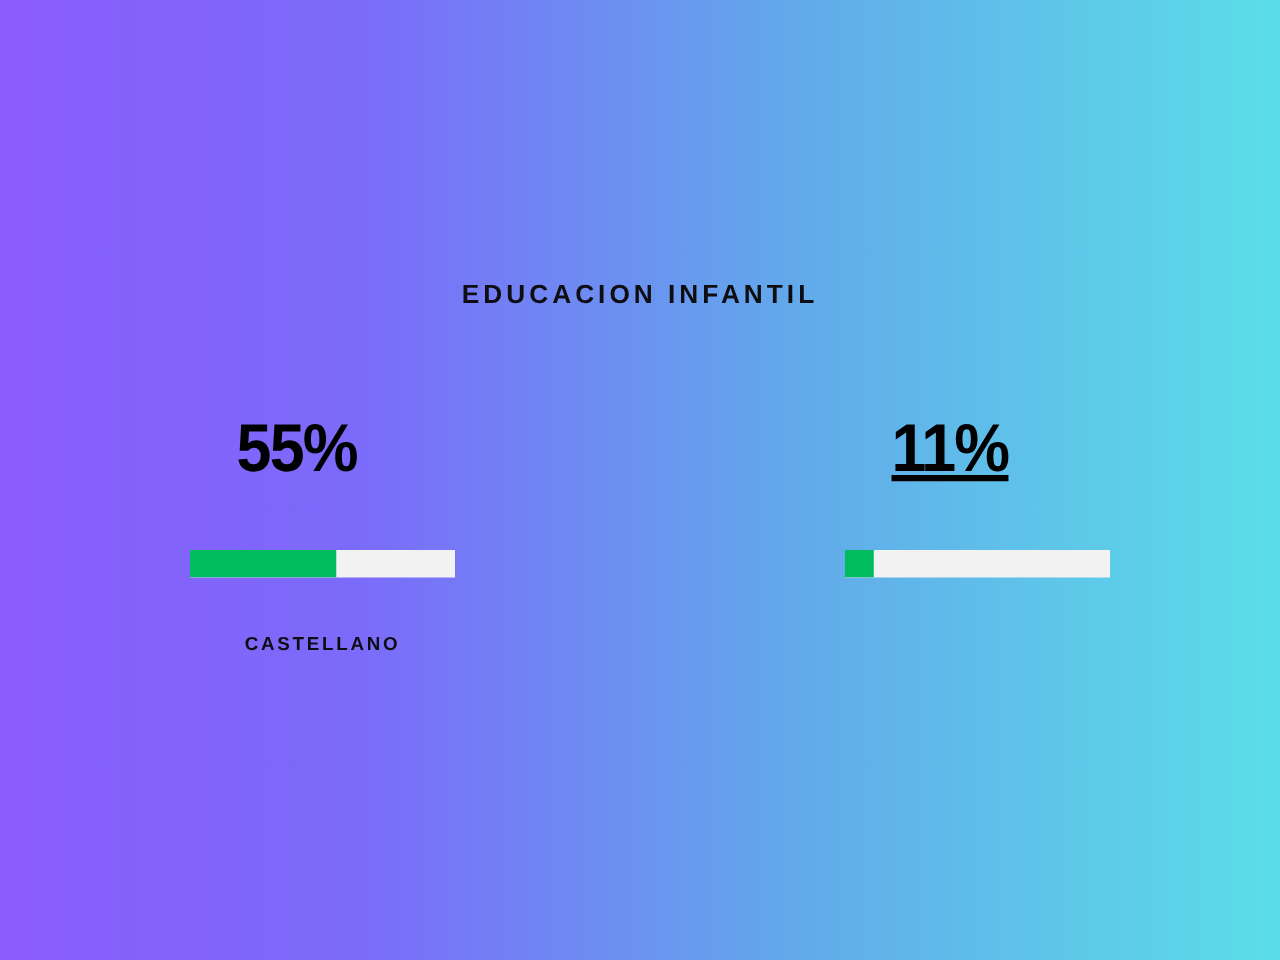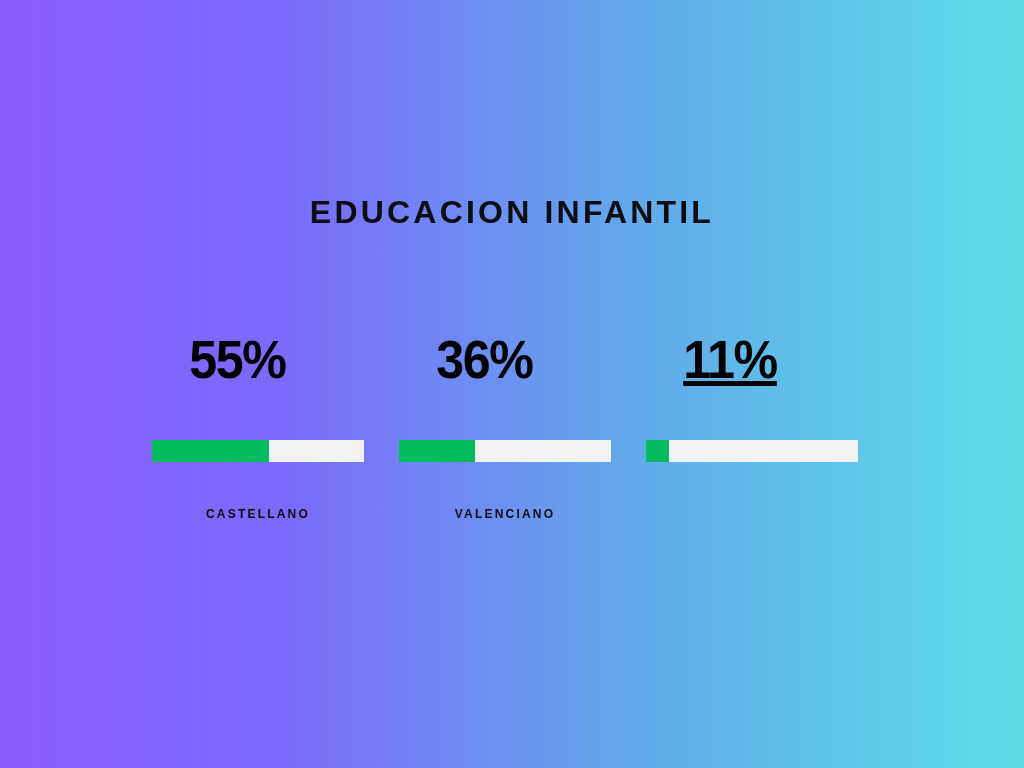--- a/index.html
+++ b/index.html
@@ -20,12 +20,12 @@
   }
   .title {
     position: absolute;
-    top: 195px;
+    top: 219px;
     left: 0;
     width: 1024px;
     text-align: center;
     font-family: "Liberation Sans", sans-serif;
-    font-size: 32px;
+    font-size: 21px;
     font-weight: bold;
     letter-spacing: 3.2px;
     color: #0d0d12;

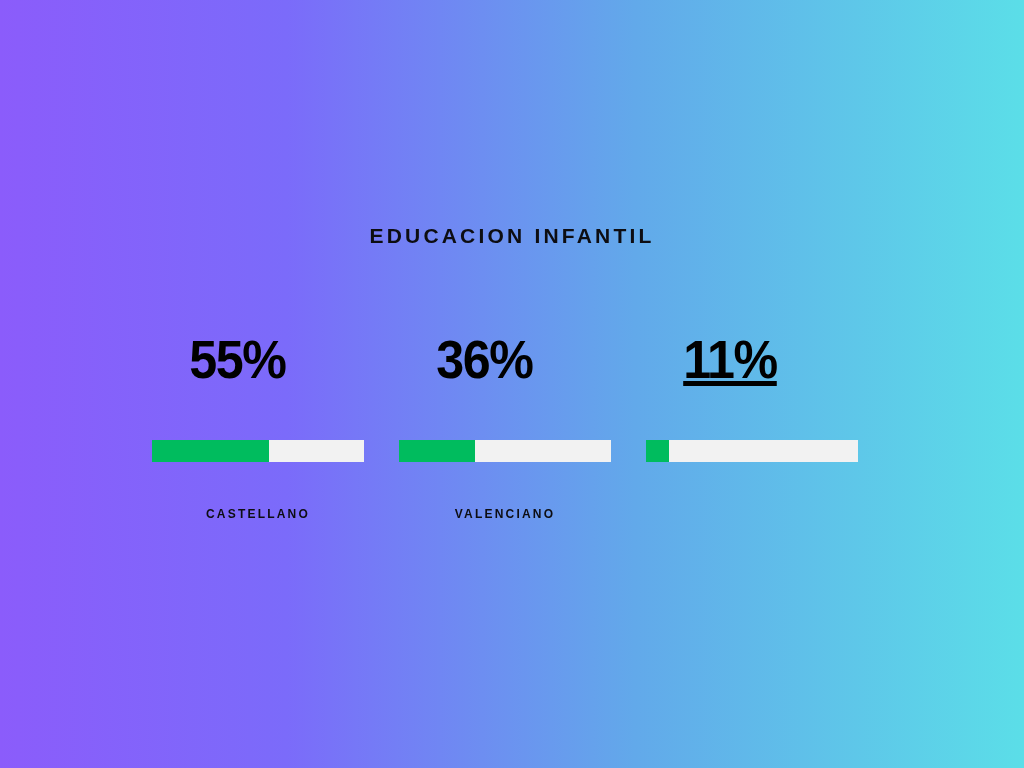--- a/index.html
+++ b/index.html
@@ -39,7 +39,7 @@
     width: 736px;
     display: flex;
     flex-direction: row;
-    justify-content: flex-start;
+    justify-content: space-between;
   }
   .column {
     width: 212px;

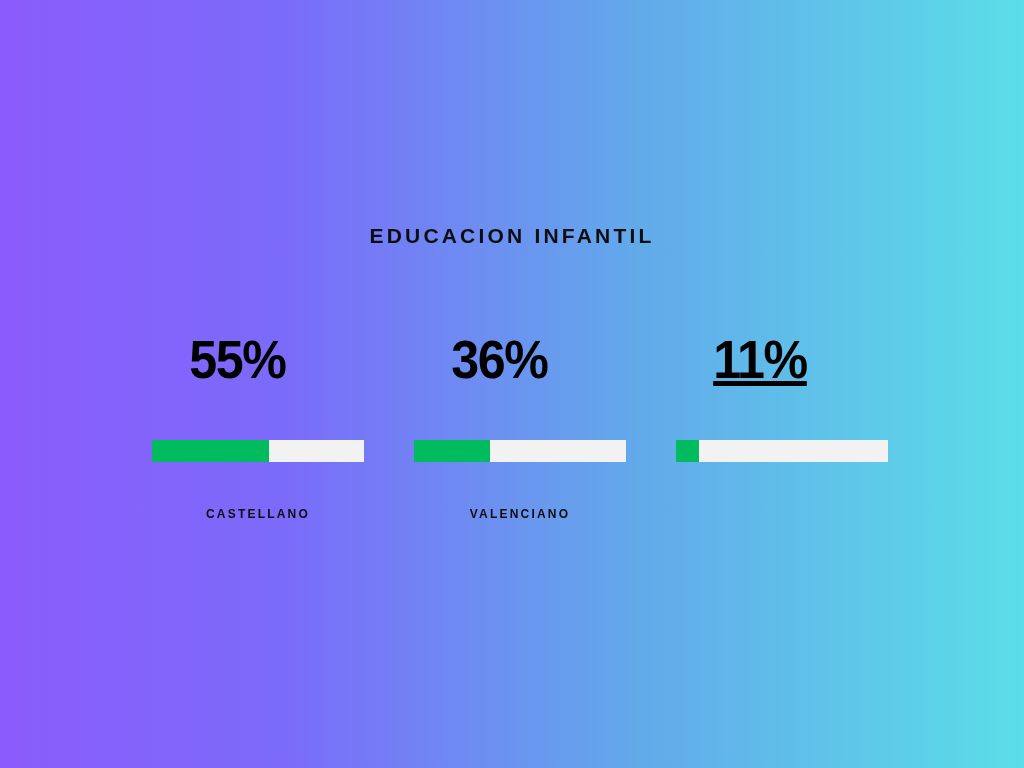--- a/index.html
+++ b/index.html
@@ -108,13 +108,6 @@
       <div class="cat-label">CASTELLANO</div>
     </div>
 
-    <div class="column">
-      <div class="pct">36%</div>
-      <div class="bar-wrap">
-        <div class="bar-fill" style="width: 36%;"></div>
-      </div>
-      <div class="cat-label">VALENCIANO</div>
-    </div>
 
     <div class="column">
       <div class="pct">11%</div>

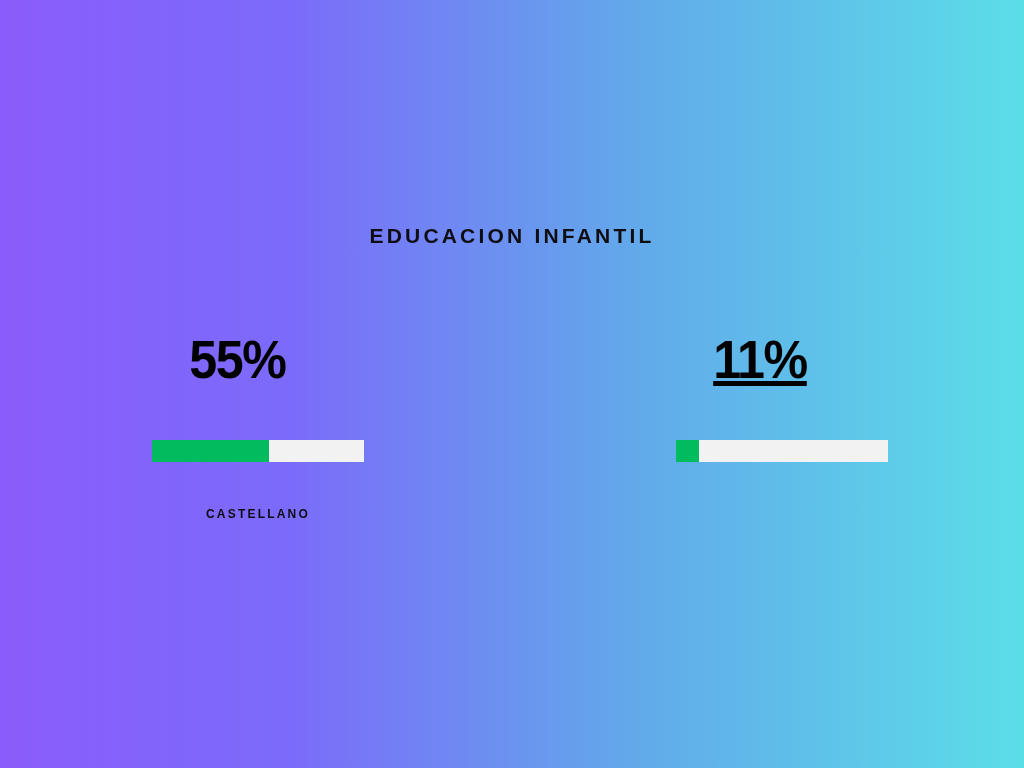--- a/index.html
+++ b/index.html
@@ -84,7 +84,7 @@
     margin-top: 45px;
     text-align: center;
     font-family: "Liberation Sans", sans-serif;
-    font-size: 12px;
+    font-size: 15px;
     font-weight: bold;
     letter-spacing: 2.2px;
     color: #0d0d12;

